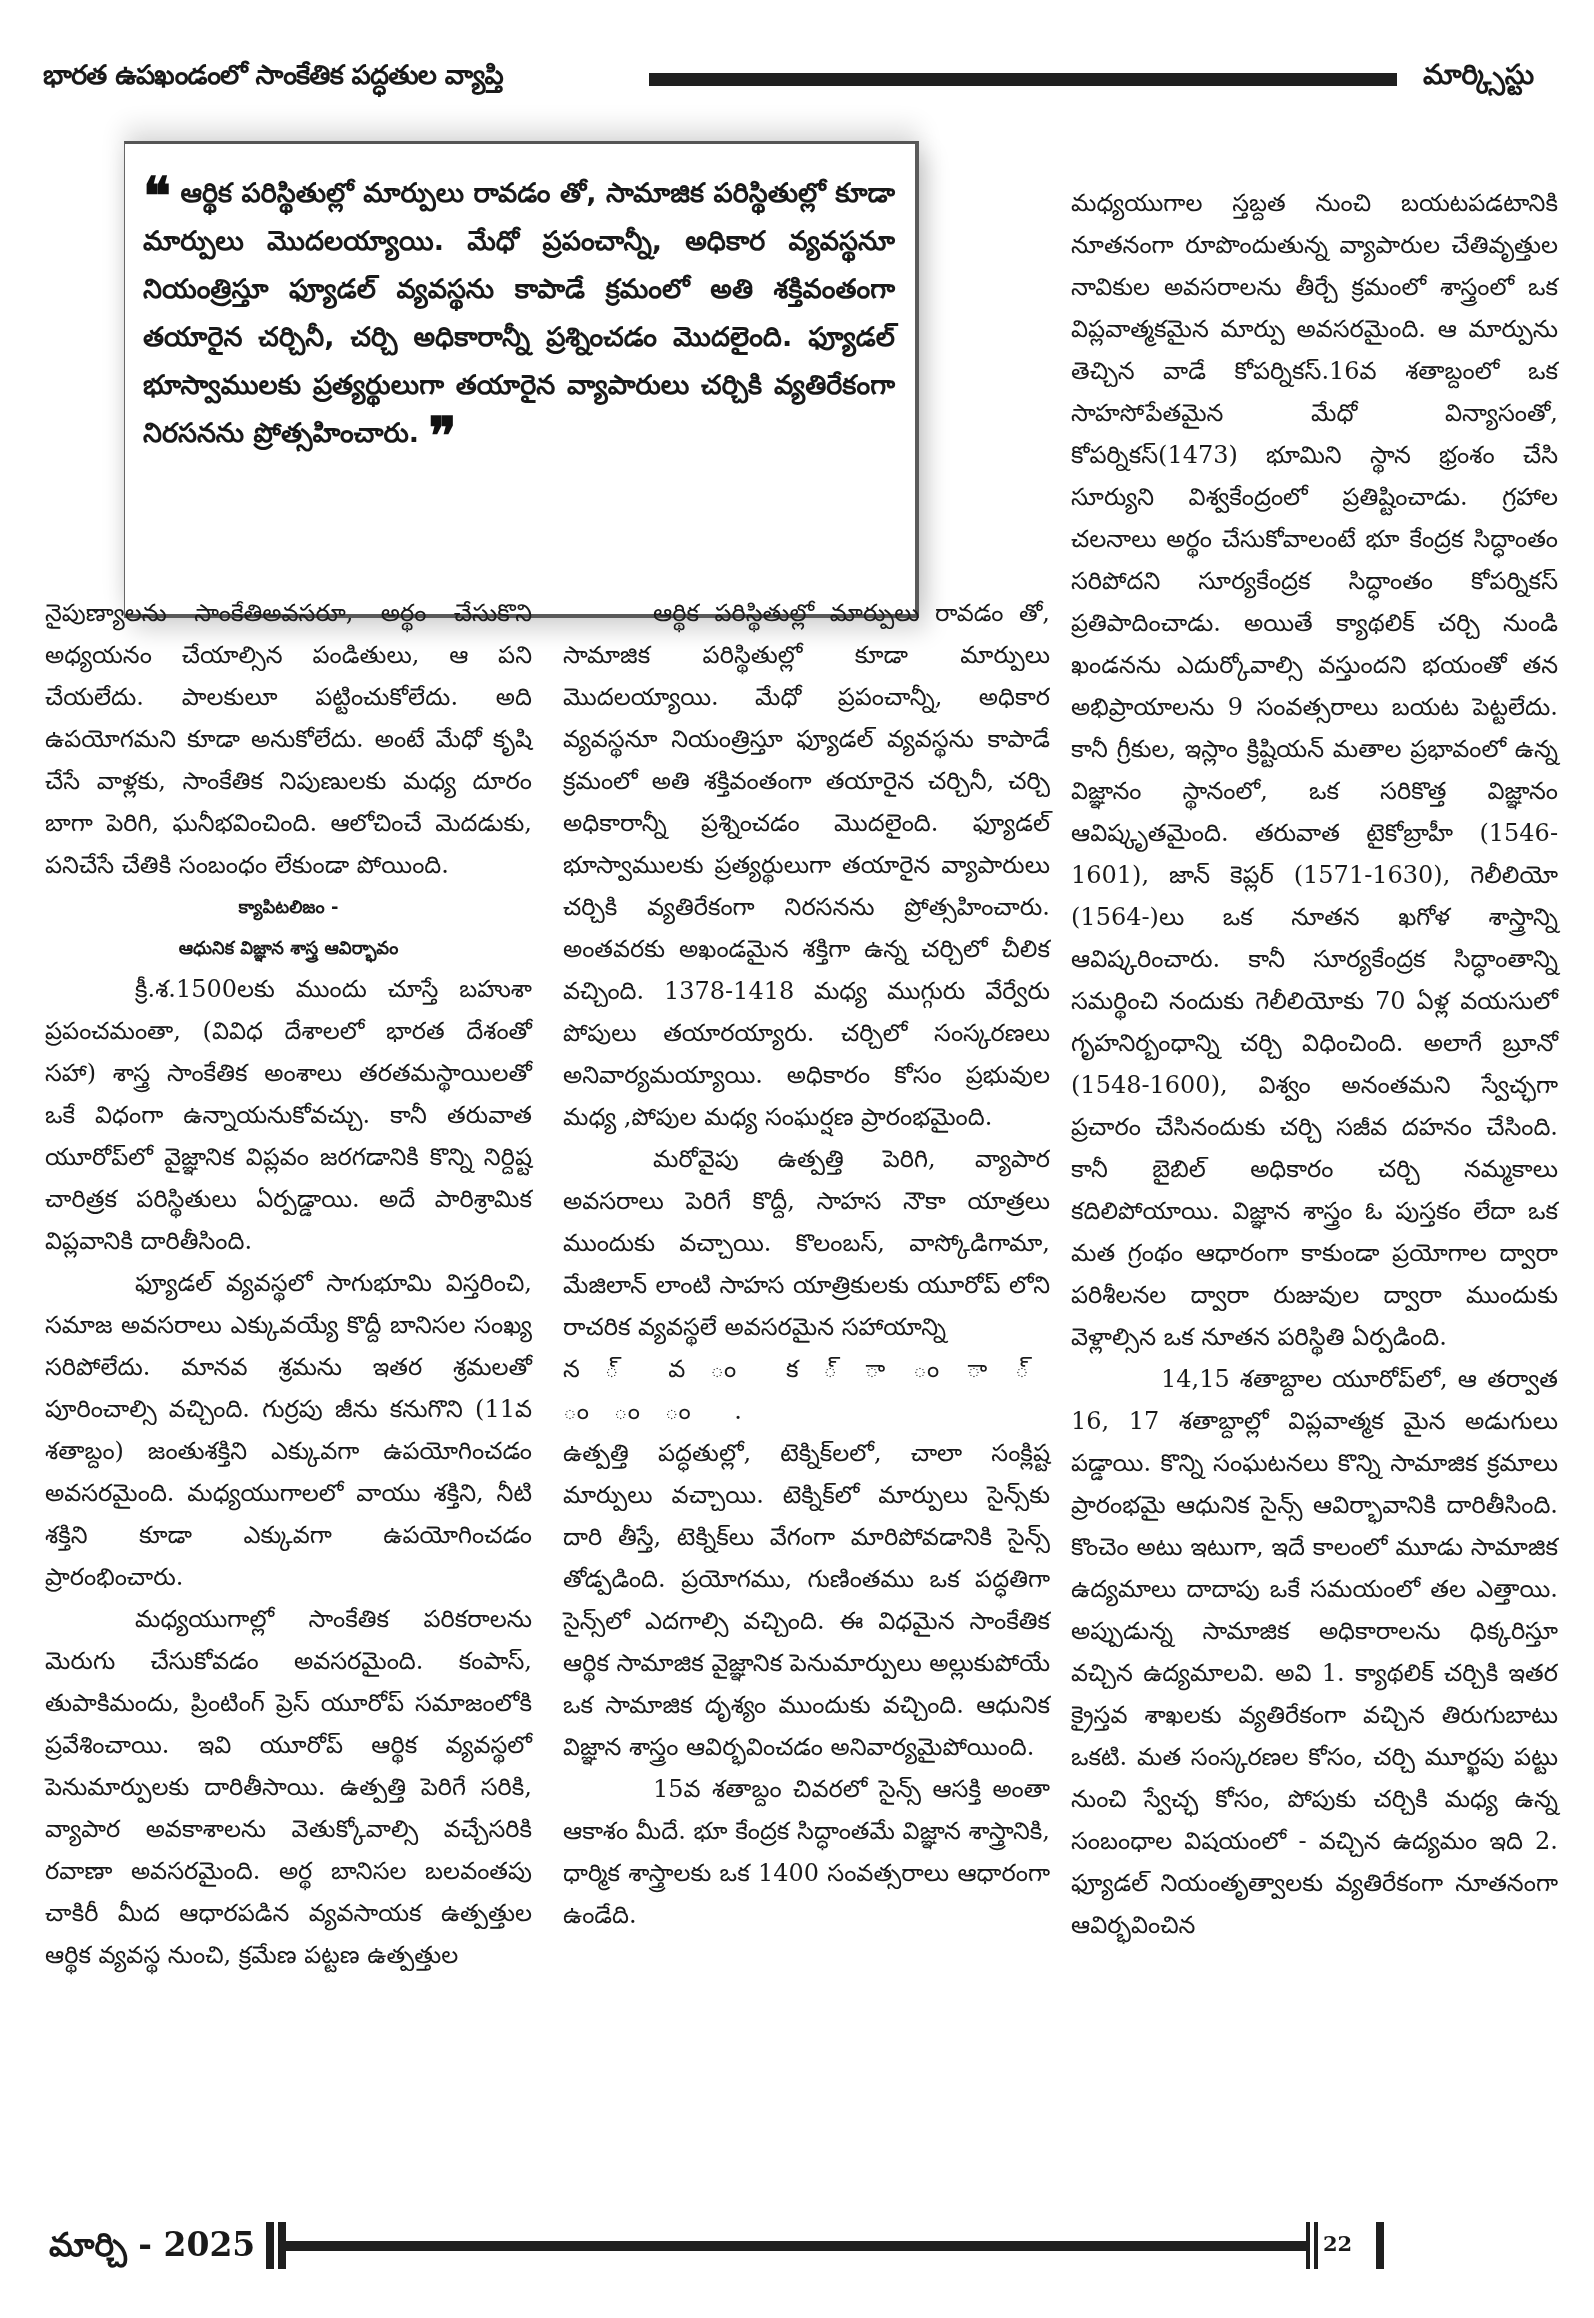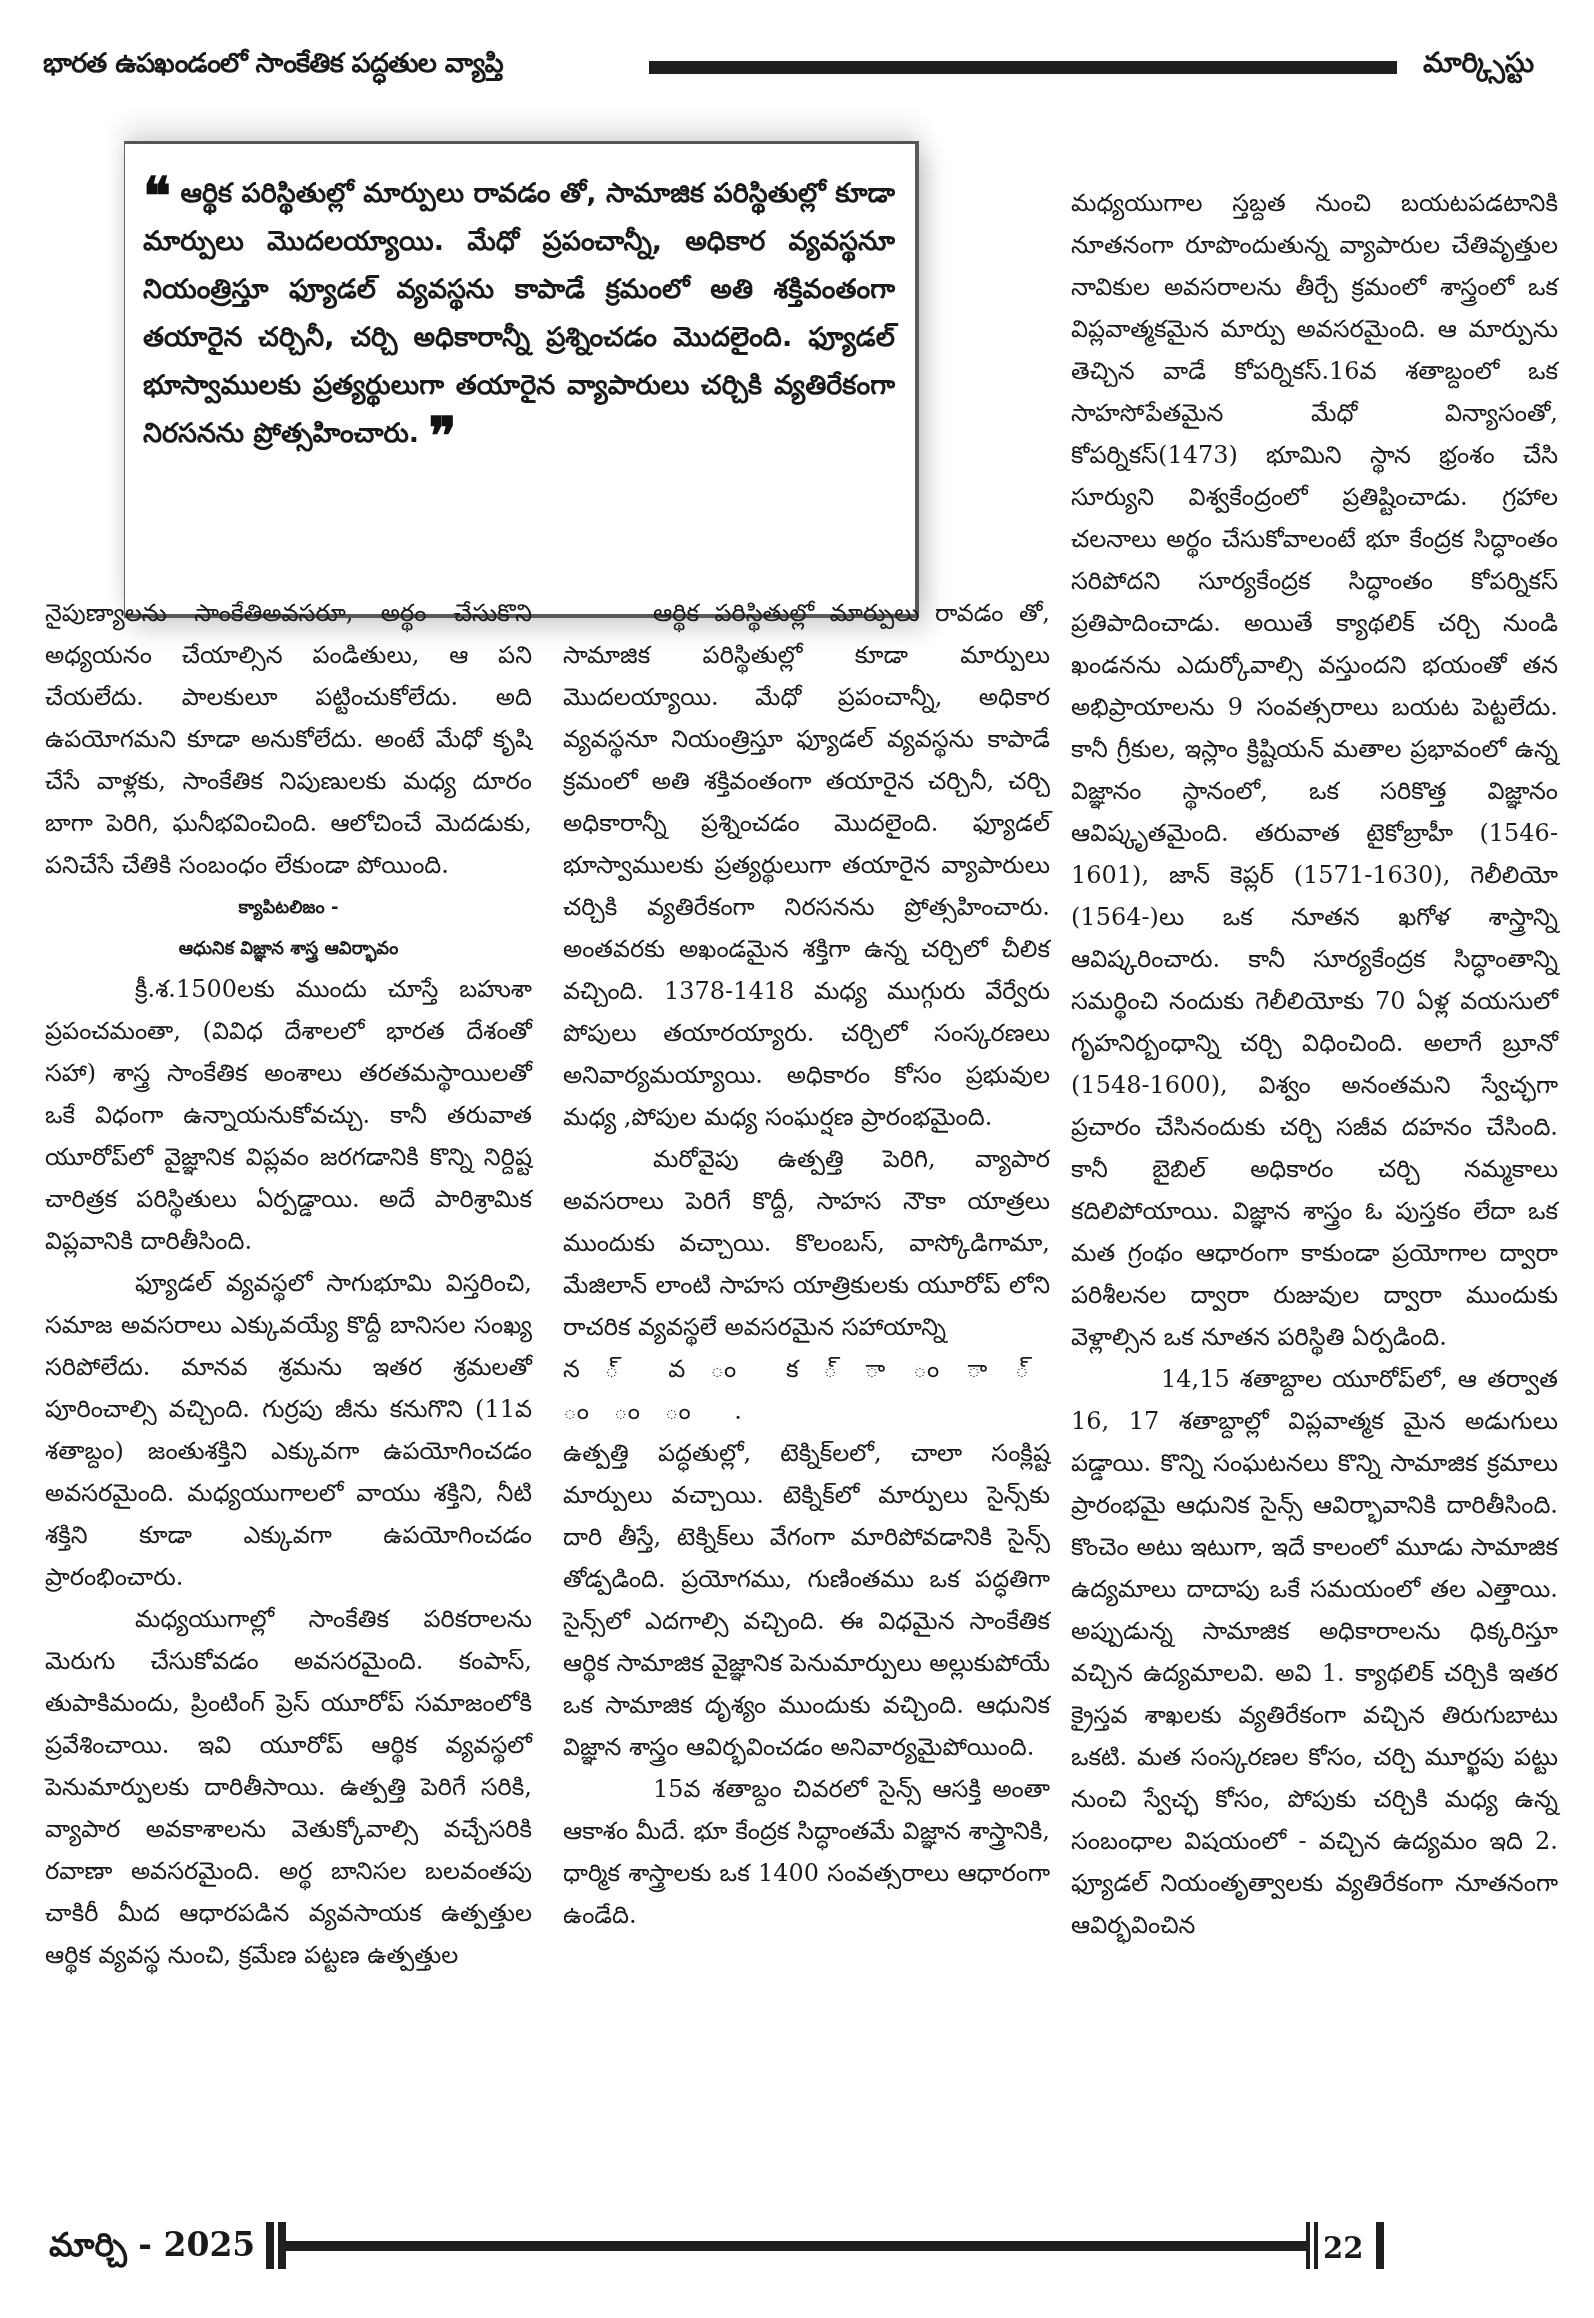--- a/index.html
+++ b/index.html
@@ -9,7 +9,7 @@
     color: #1a1a1a;
   }
   
-  .header { position: absolute; left: 0; top: 0; width: 1594px; height: 98px; }
+  .header { position: absolute; left: 0; top: 12px; width: 1594px; height: 98px; }
   .header-title {
     position: absolute; left: 43px; top: 47px;
     font-family: "DejaVu Sans", "Liberation Sans", sans-serif;

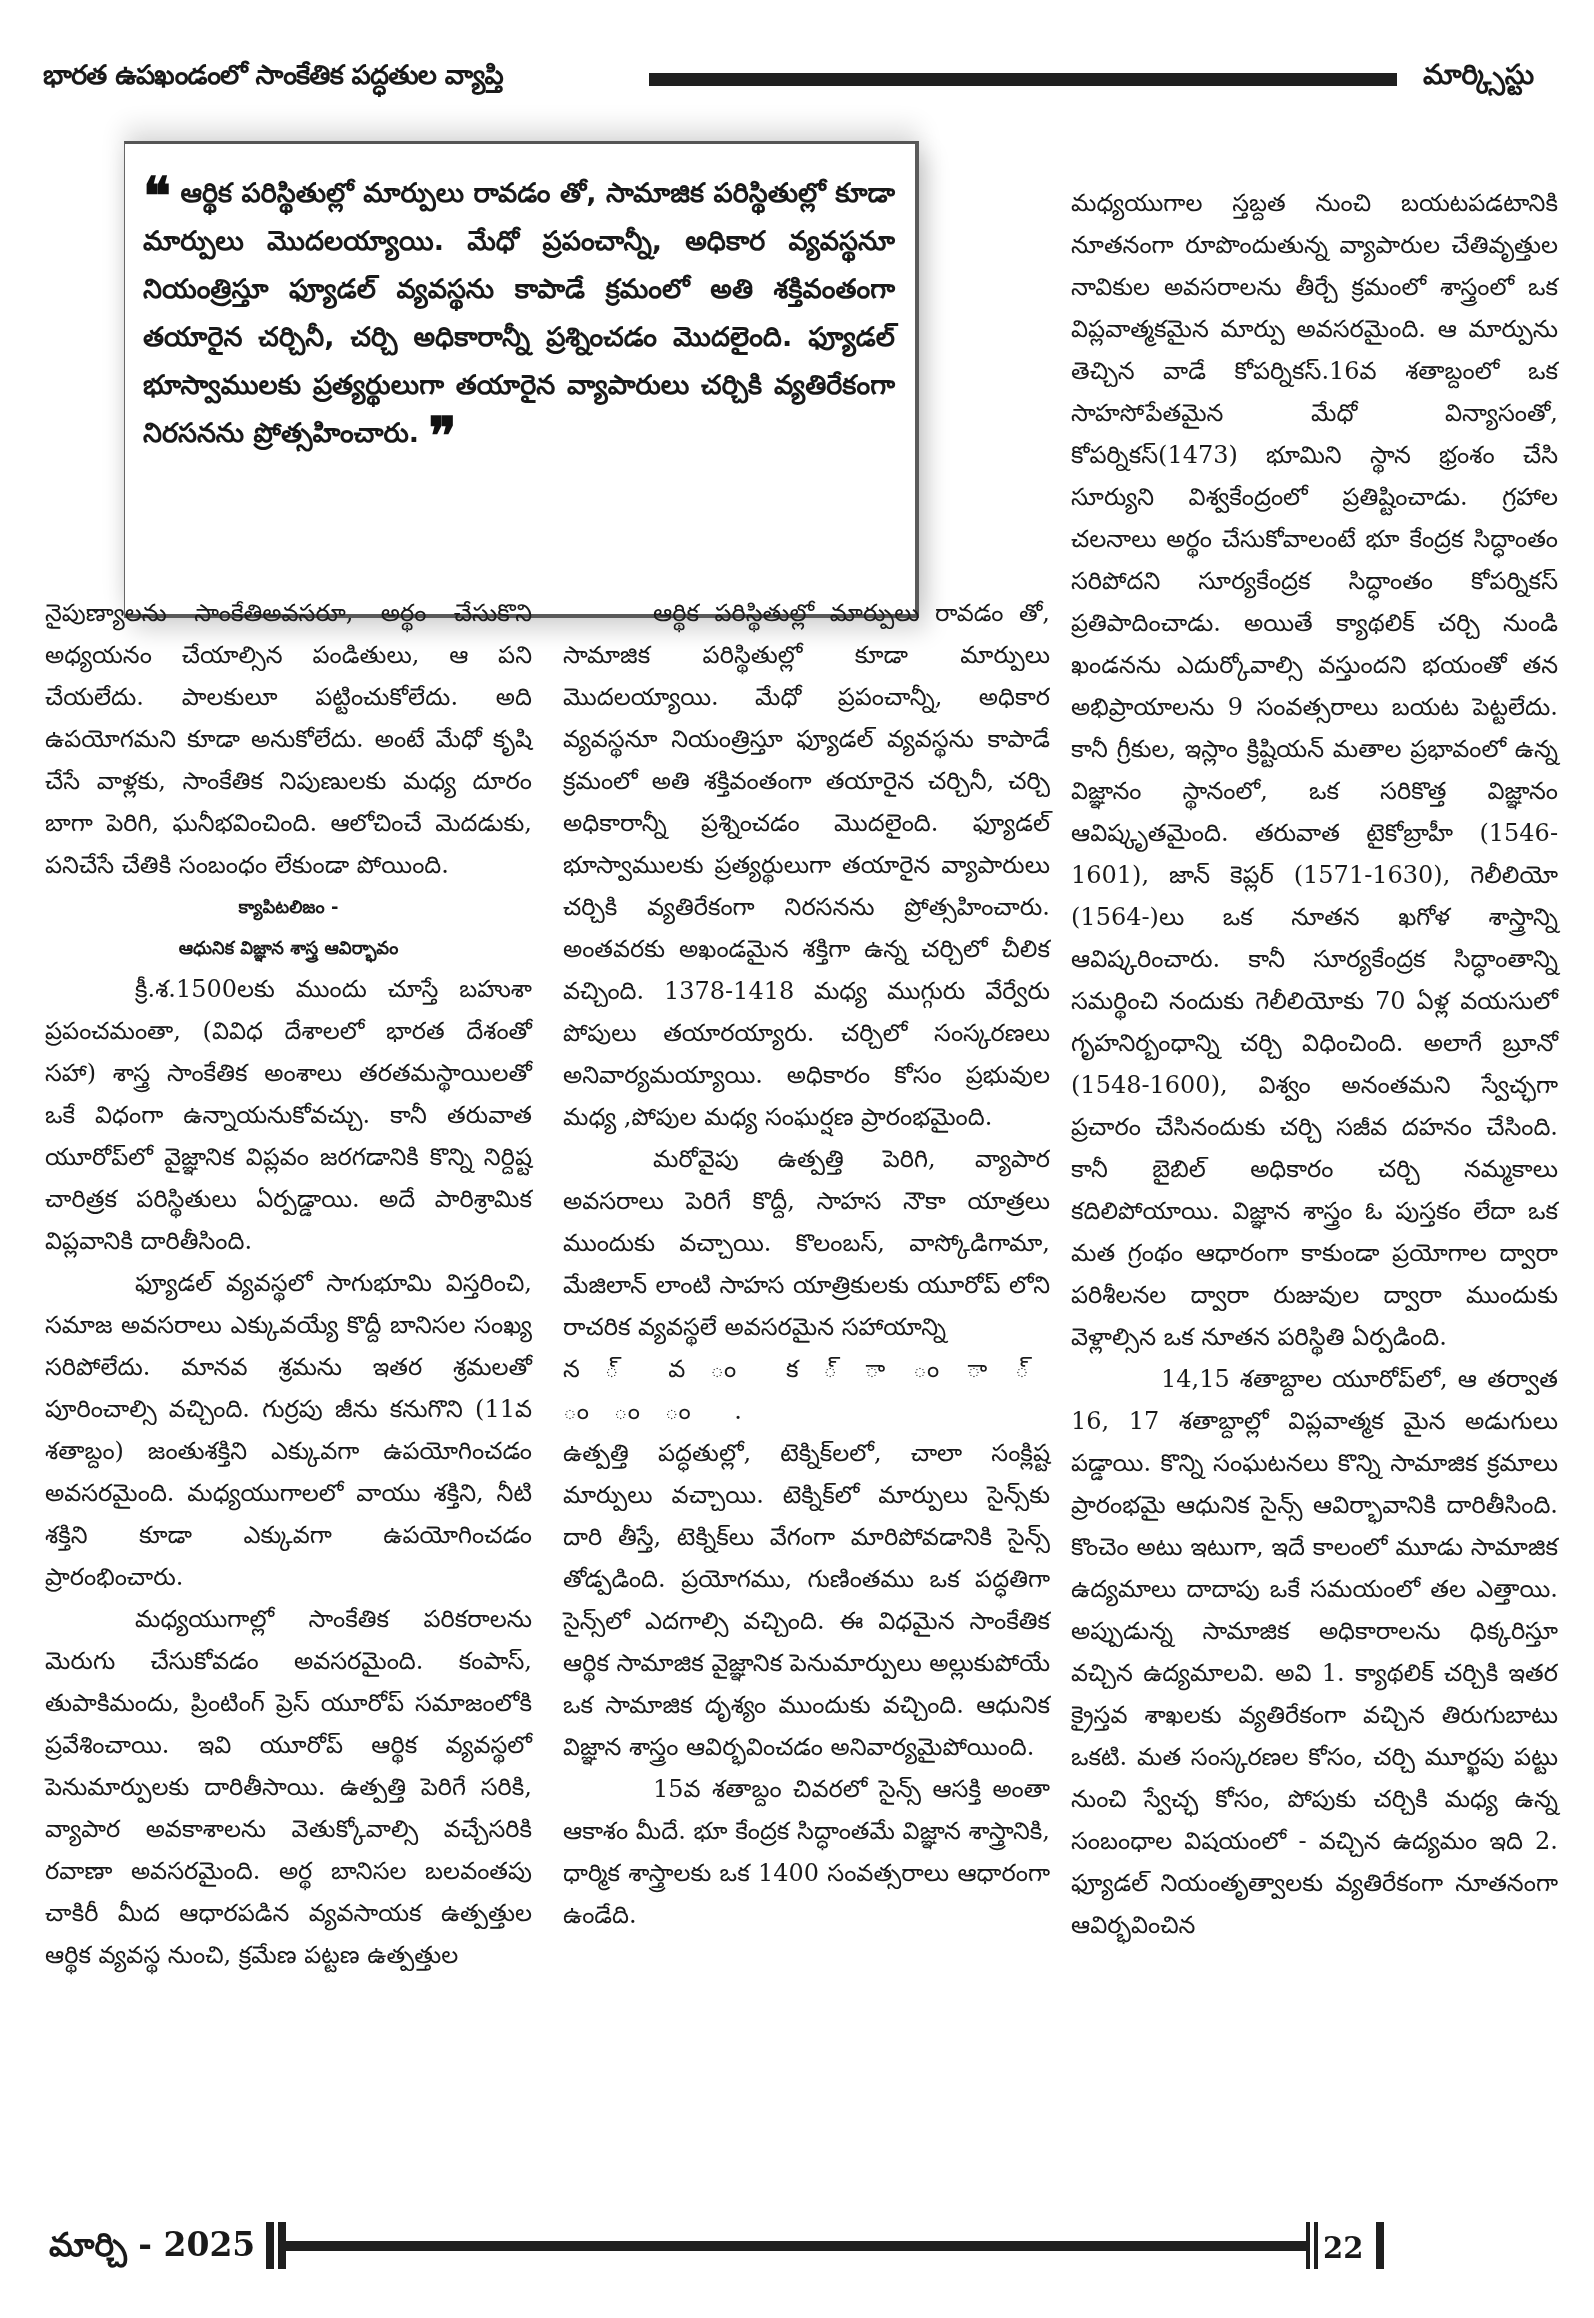--- a/index.html
+++ b/index.html
@@ -74,7 +74,7 @@
   }
   .page-number {
     position: absolute; left: 1323px; top: 2231px;
-    font-family: "DejaVu Serif", serif; font-weight: bold; font-size: 29px;
+    font-family: "DejaVu Serif", serif; font-weight: bold; font-size: 21px;
   }
   .footer-bar-end {
     position: absolute; left: 1376px; top: 2222px; width: 8.2px; height: 47px; background: #1f1f1f;

